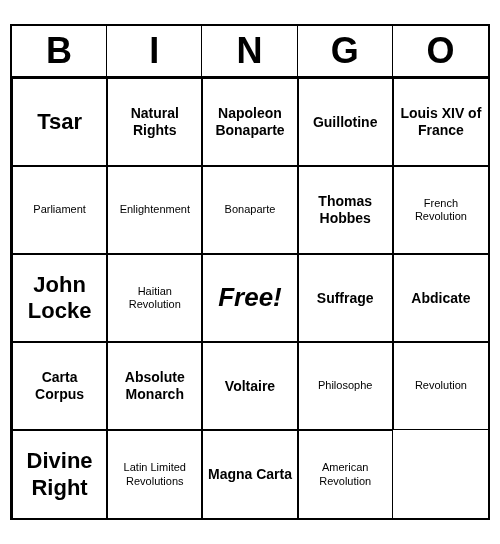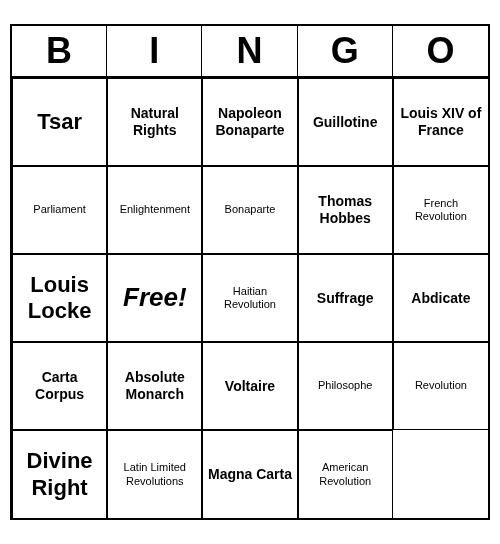--- a/index.html
+++ b/index.html
@@ -112,7 +112,7 @@
         <span class="cell-small">French Revolution</span>
       </div>
       <div class="bingo-cell">
-        <span class="cell-large">Louis Locke</span>
+        <span class="cell-large">John Locke</span>
       </div>
       <div class="bingo-cell">
         <span class="cell-free">Free!</span>

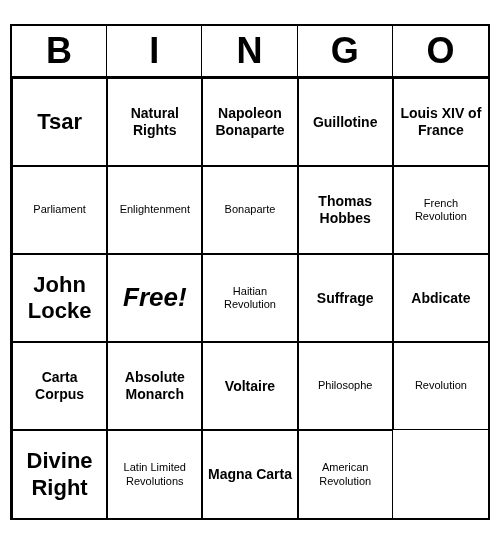--- a/index.html
+++ b/index.html
@@ -115,10 +115,10 @@
         <span class="cell-large">John Locke</span>
       </div>
       <div class="bingo-cell">
-        <span class="cell-free">Free!</span>
+        <span class="cell-small">Haitian Revolution</span>
       </div>
       <div class="bingo-cell">
-        <span class="cell-small">Haitian Revolution</span>
+        <span class="cell-free">Free!</span>
       </div>
       <div class="bingo-cell">
         <span class="cell-medium">Suffrage</span>

